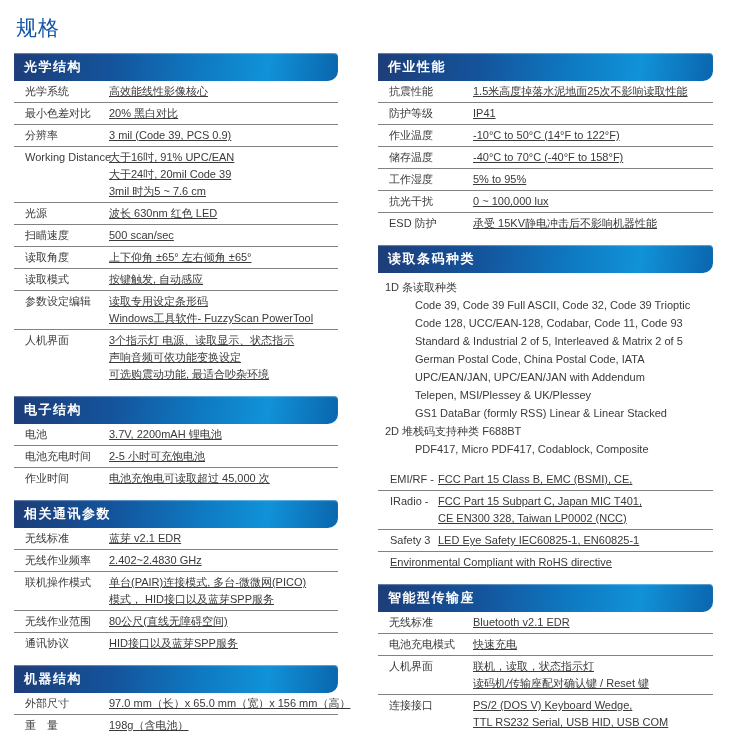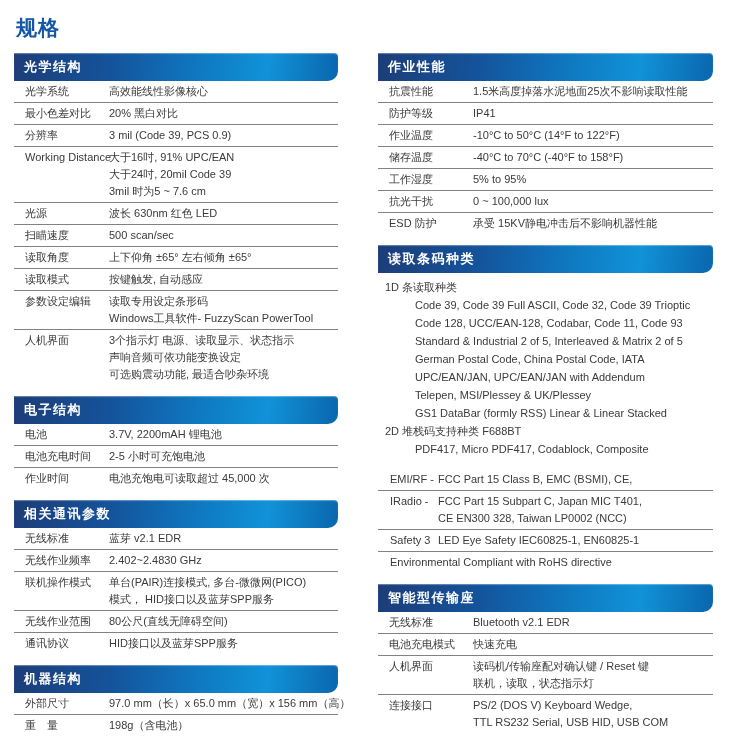--- a/index.html
+++ b/index.html
@@ -12,7 +12,7 @@
   .page { padding: 12px 0 0 14px; }
   .title {
     color: var(--title-blue, #1356a8);
-    font-size: 21px; font-weight: bold;
+    font-size: 21px; font-weight: normal;
     margin: 2px 0 11px 2px; letter-spacing: 1px;
   }
   .columns { display: flex; align-items: flex-start; }

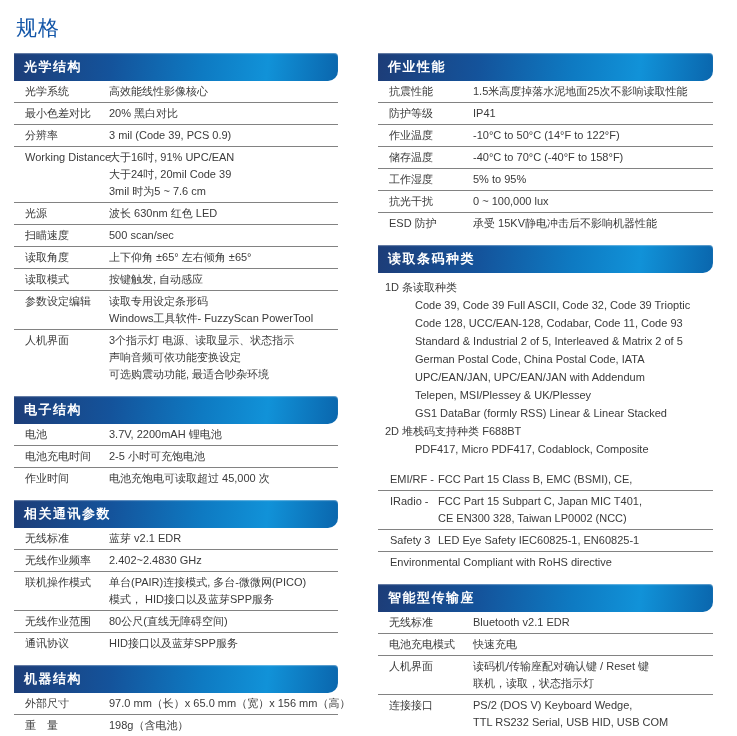--- a/index.html
+++ b/index.html
@@ -49,7 +49,7 @@
     font-size: 11px; line-height: 17px;
     white-space: nowrap;
   }
-  .row-value { font-size: 11px; line-height: 17px; white-space: nowrap; }
+  .row-value { font-size: 11px; line-height: 17px; white-space: nowrap; text-decoration: underline; }
   .value-line { white-space: nowrap; }
 
   

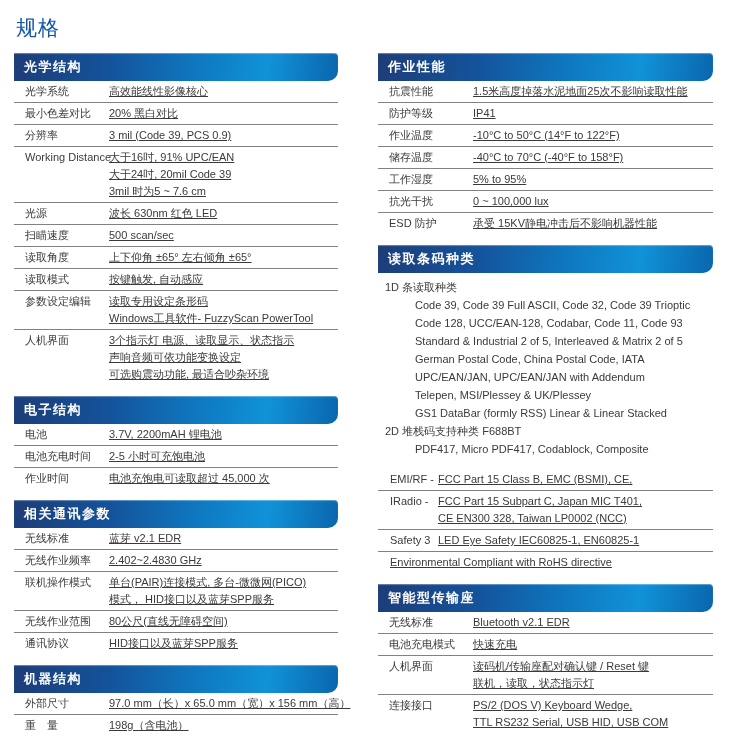--- a/index.html
+++ b/index.html
@@ -383,8 +383,8 @@
   <div class="spec-row">
     <div class="row-label">人机界面</div>
     <div class="row-value">
+                <div class="value-line">联机，读取，状态指示灯</div>
                 <div class="value-line">读码机/传输座配对确认键  /  Reset  键</div>
-                <div class="value-line">联机，读取，状态指示灯</div>
               </div>
   </div>
 

